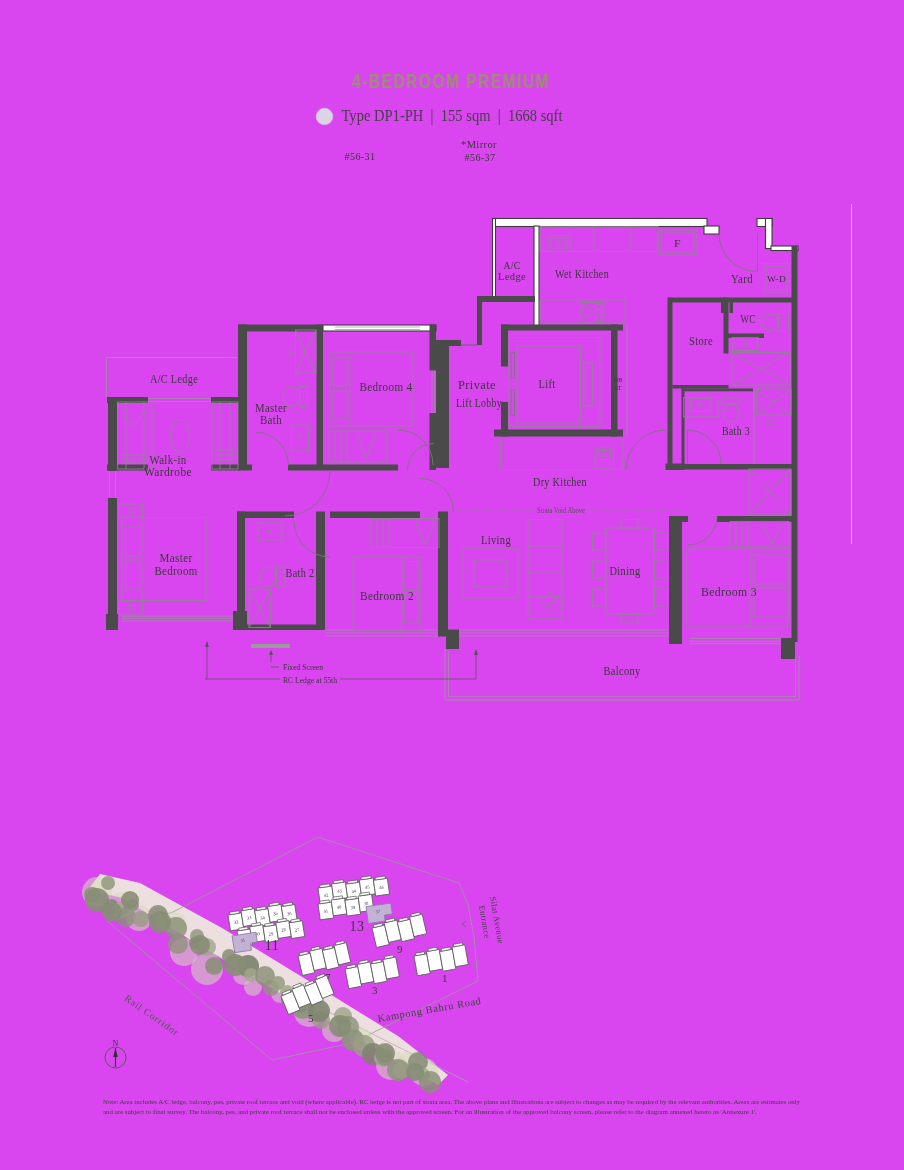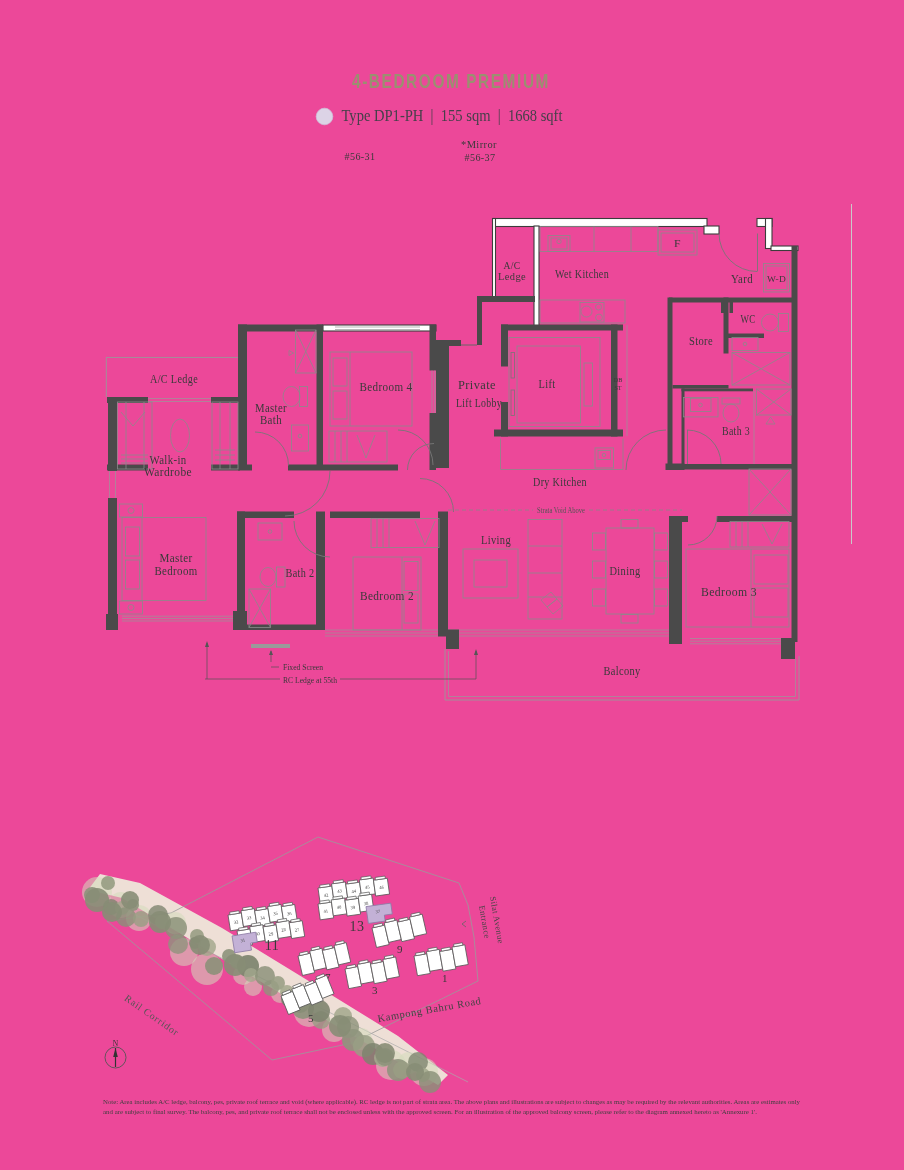--- a/index.html
+++ b/index.html
@@ -2,7 +2,7 @@
 <html><head><meta charset="utf-8">
 <style>
 html,body{margin:0;padding:0;background:#fff;}
-#page{width:904px;height:1170px;position:relative;background:#ec4899;overflow:hidden;}
+#page{width:904px;height:1170px;position:relative;background:#d946ef;overflow:hidden;}
 </style></head>
 <body>
 <div id="page">

